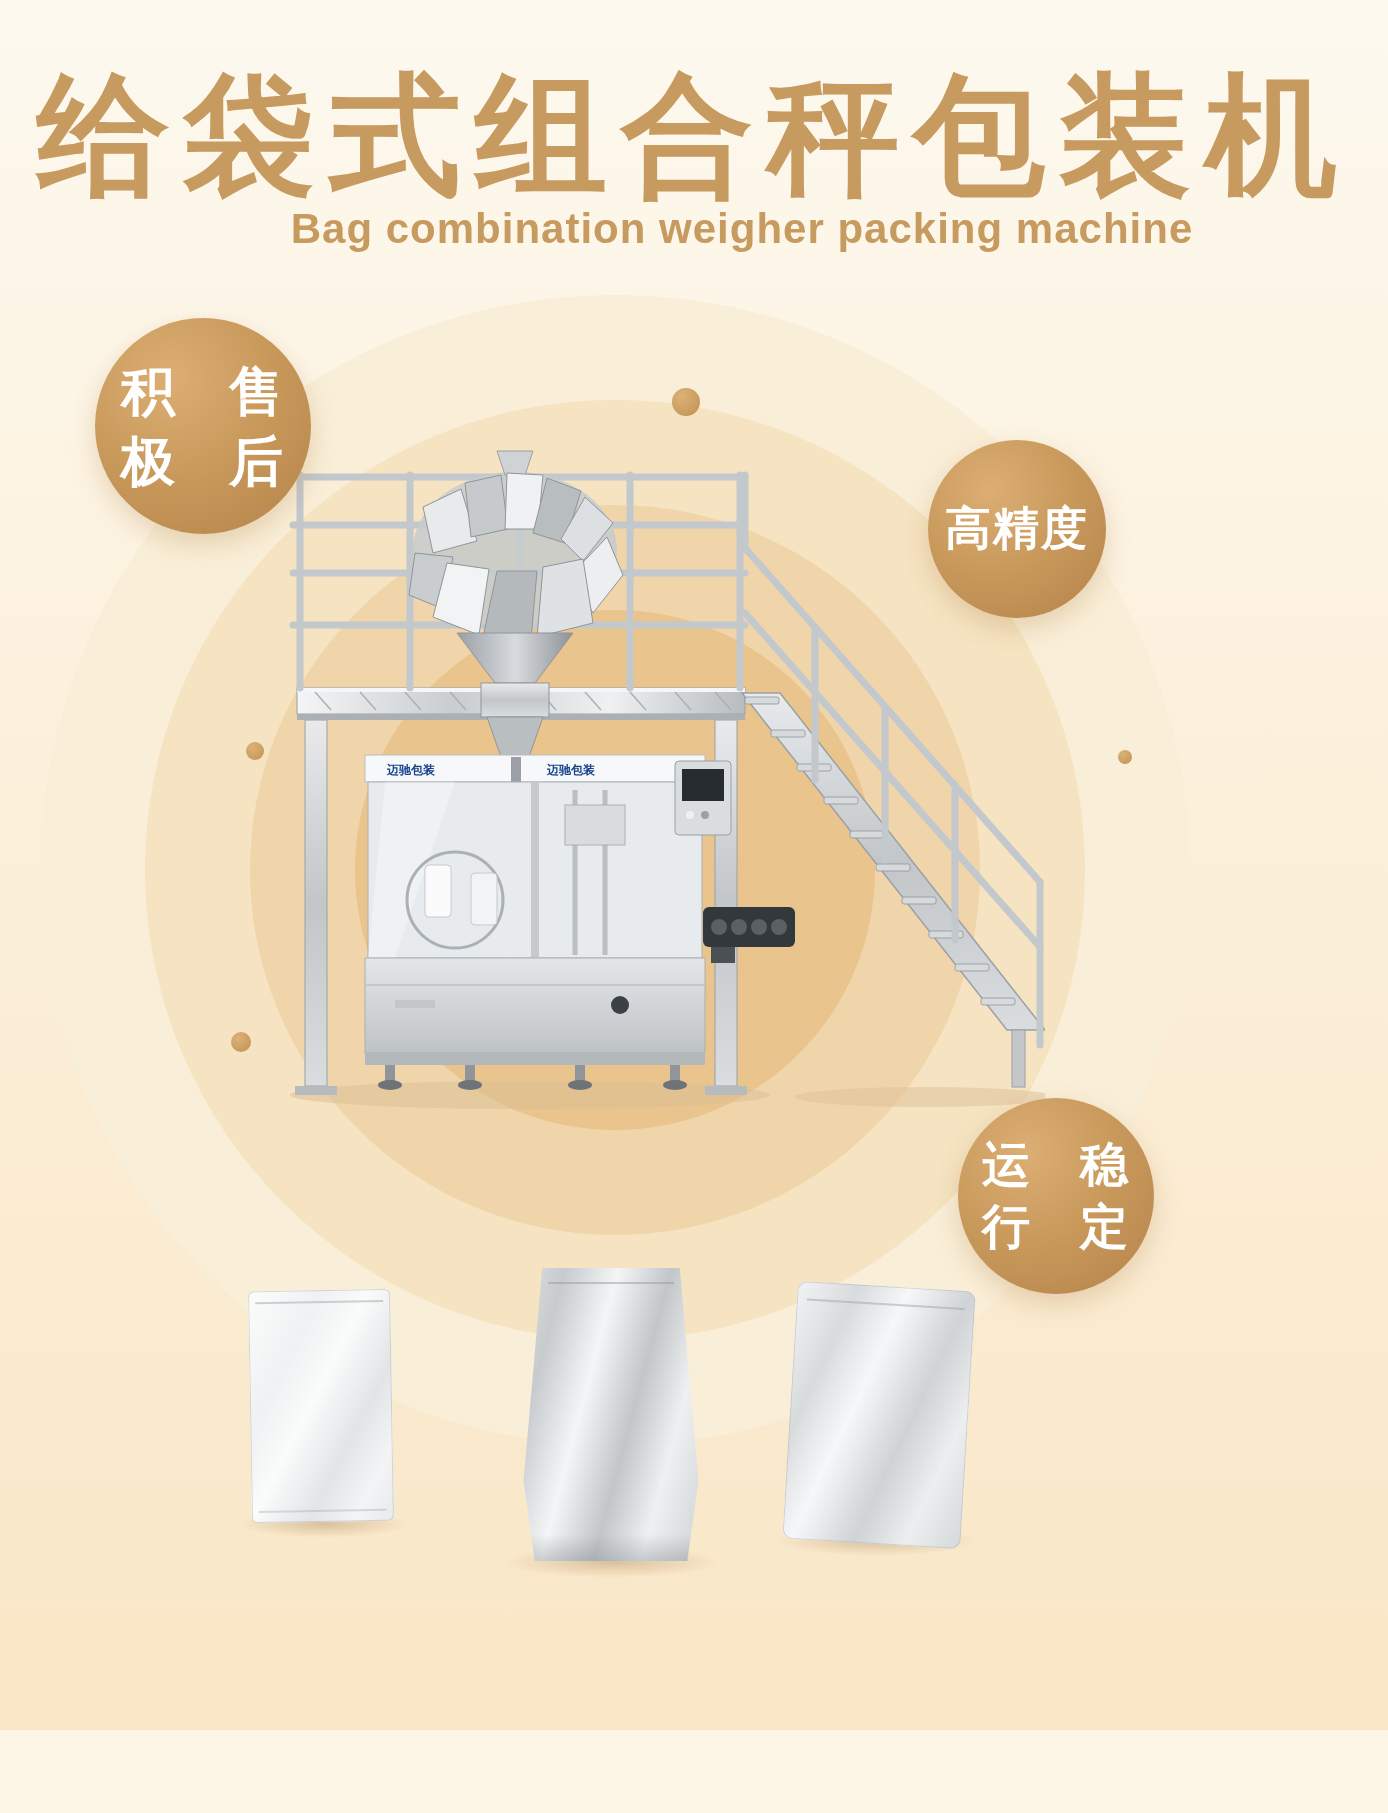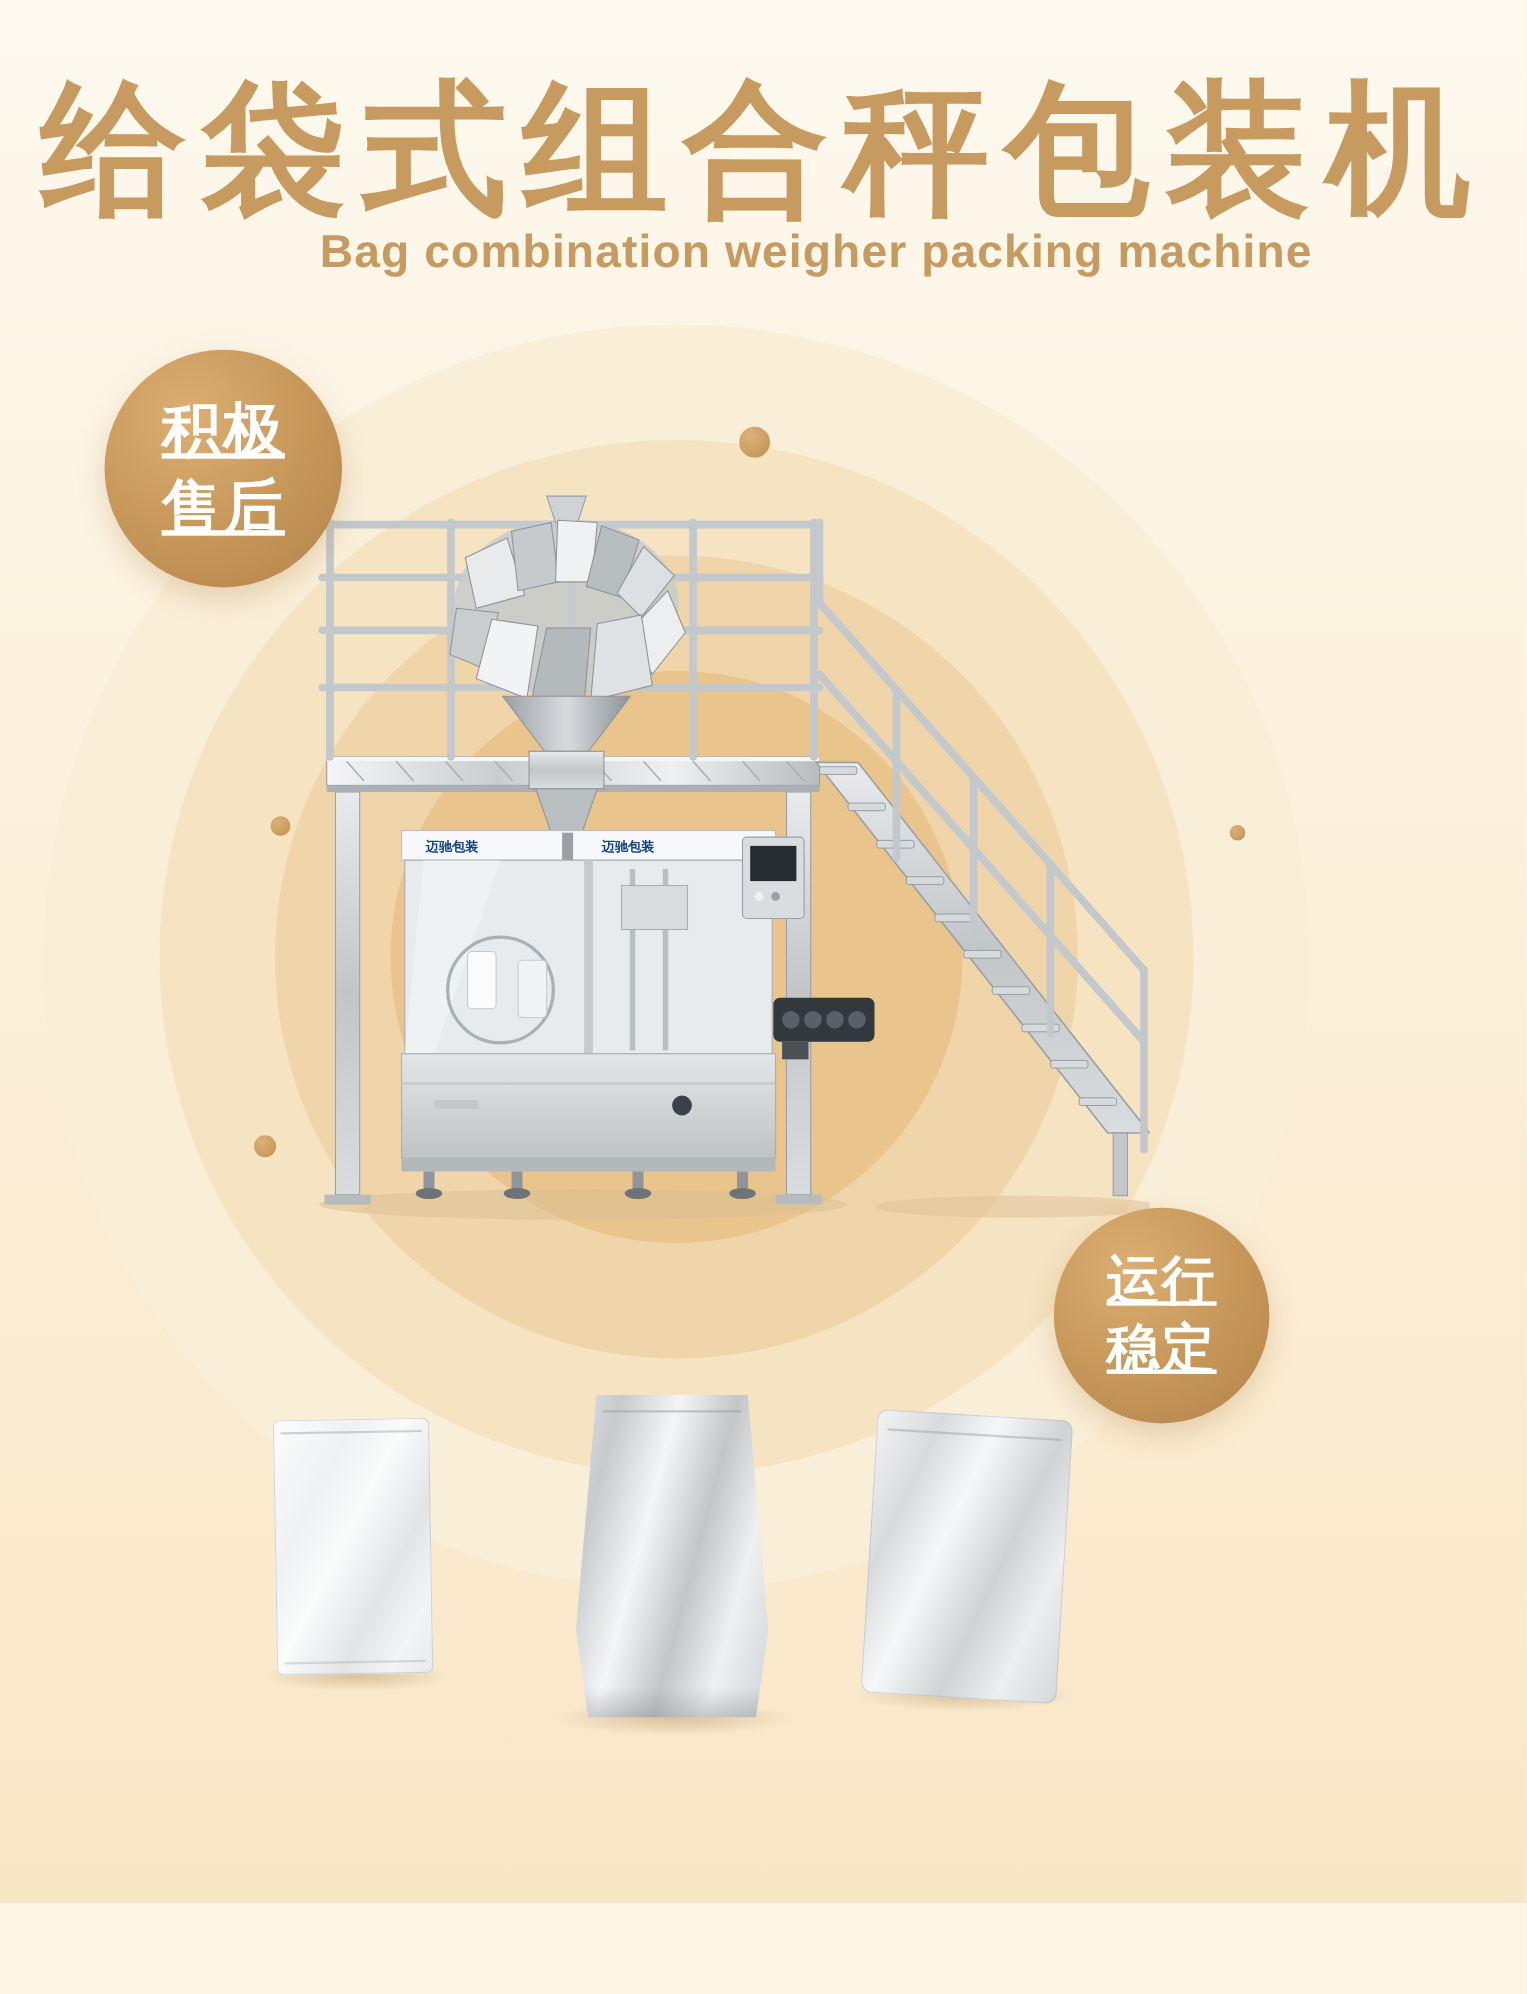--- a/index.html
+++ b/index.html
@@ -28,10 +28,9 @@
     position:absolute; border-radius:50%;
     background:radial-gradient(circle at 35% 28%, #dcae73 0%, #c99а5c 0%, #c99a5c 45%, #b5824a 100%);
     background:radial-gradient(circle at 35% 28%, #dcae73 0%, #c99a5c 45%, #b5824a 100%);
-    color:#ffffff; display:flex; flex-direction:column; align-items:center; justify-content:center;
+    color:#ffffff; display:flex; align-items:center; justify-content:center;
     font-weight:bold; text-align:center; line-height:1.3; letter-spacing:2px;
     box-shadow:0 10px 24px rgba(170,120,60,0.25);
-    text-decoration:underline;
   }
   .badge-after-sales { left:95px;  top:318px;  width:216px; height:216px; font-size:54px; }
   .badge-precision   { left:928px; top:440px;  width:178px; height:178px; font-size:46px; }

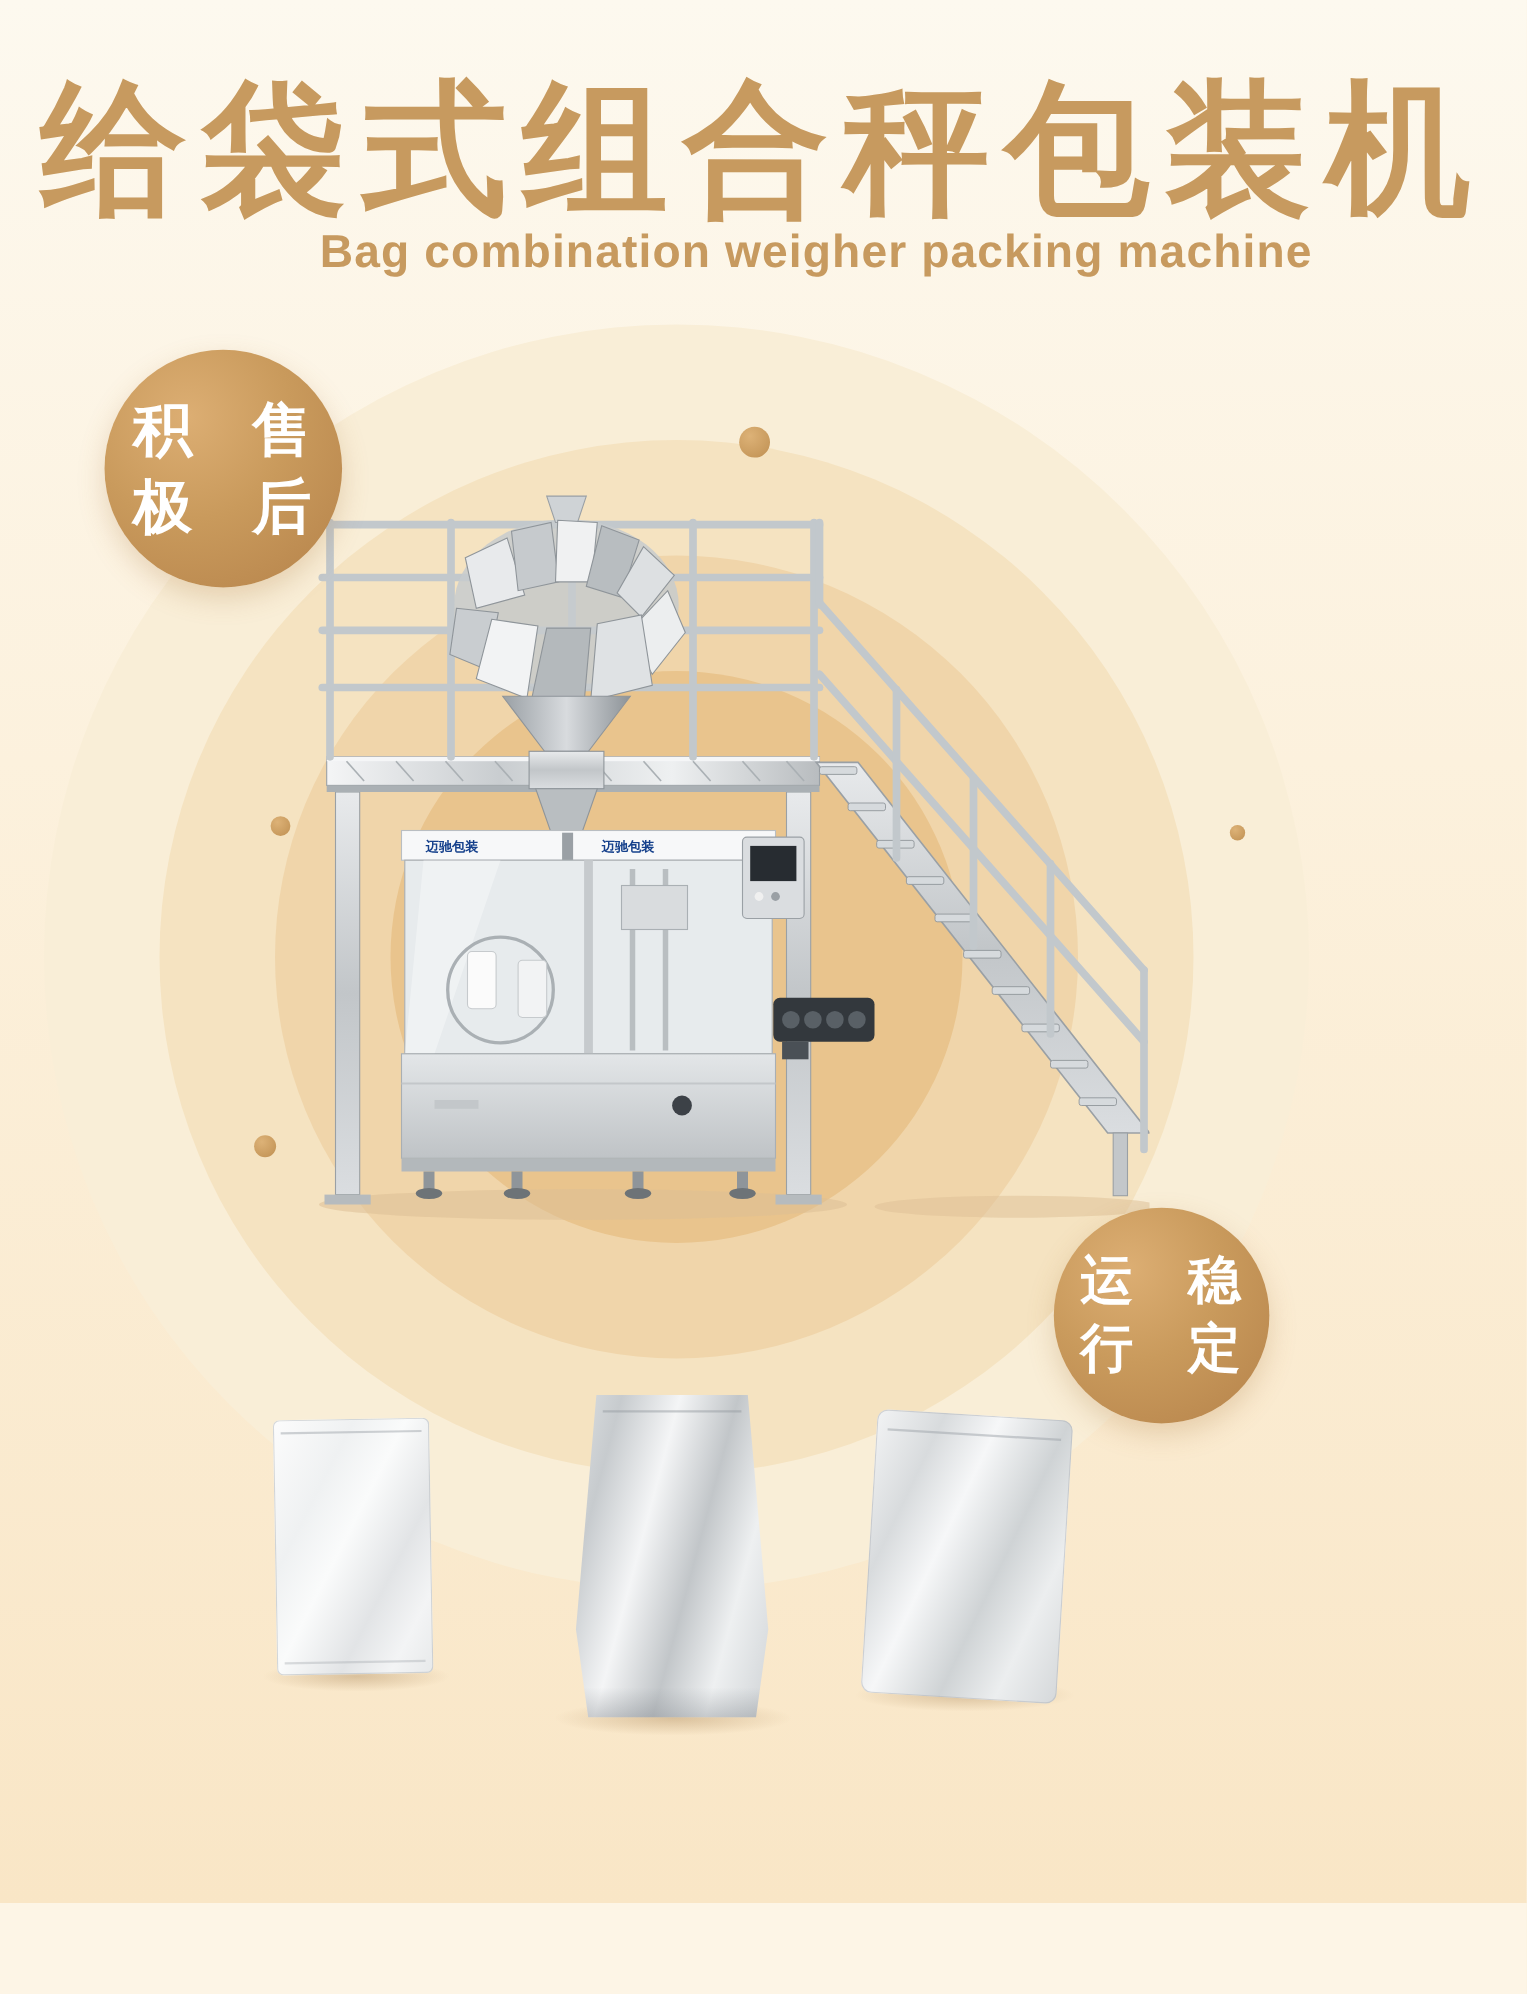--- a/index.html
+++ b/index.html
@@ -250,6 +250,10 @@
     <span>积极</span>
     <span>售后</span>
   </div>
+  <div class="badge badge-precision">
+    <span>高精</span>
+    <span>度</span>
+  </div>
   <div class="badge badge-stable">
     <span>运行</span>
     <span>稳定</span>

